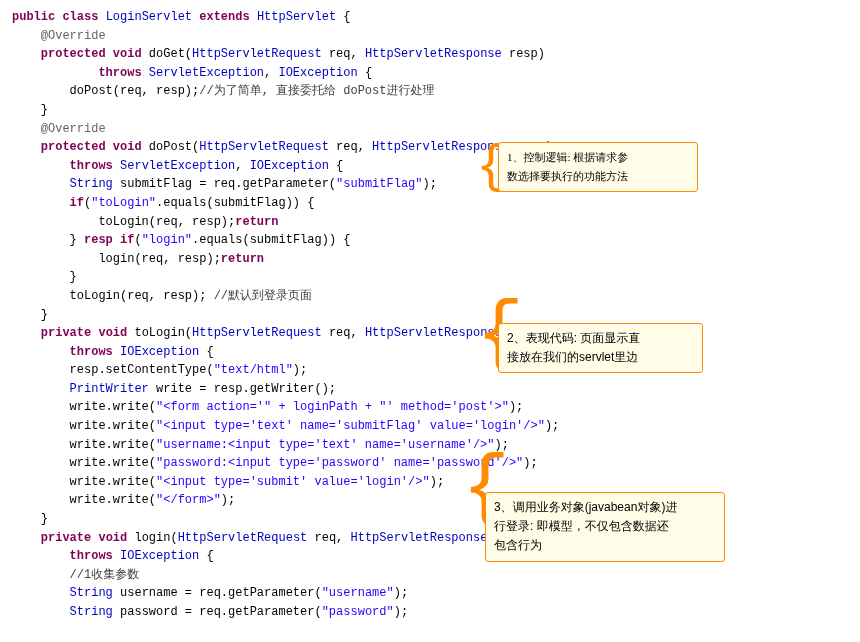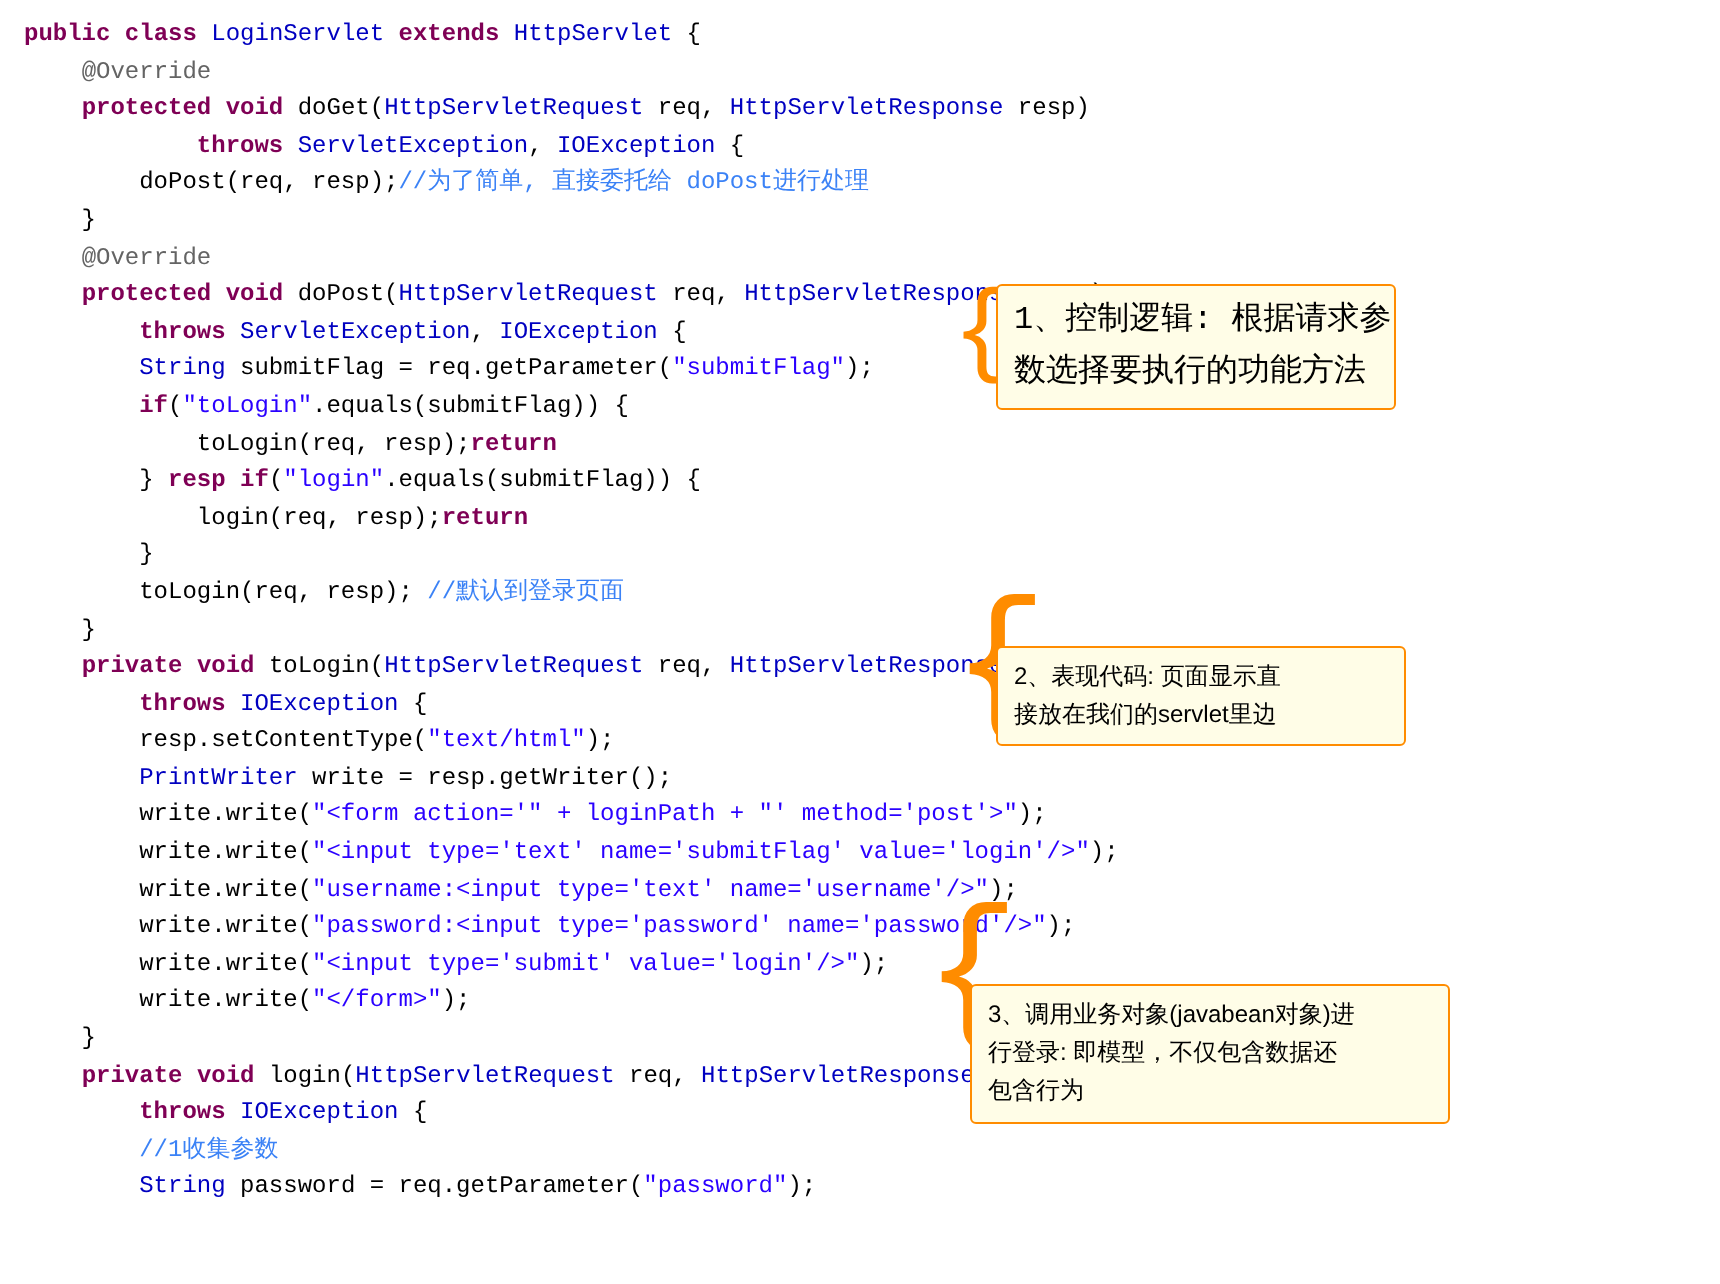--- a/index.html
+++ b/index.html
@@ -25,7 +25,7 @@
     }
     
     .kw { color: #7f0055; font-weight: bold; } 
-    .cm { color: #3b82f6; } 
+    .cm { color: #404040; } 
     .st { color: #2a00ff; } 
     .cn { color: #0000c0; text-align: right; } 
     .an { color: #646464; } 

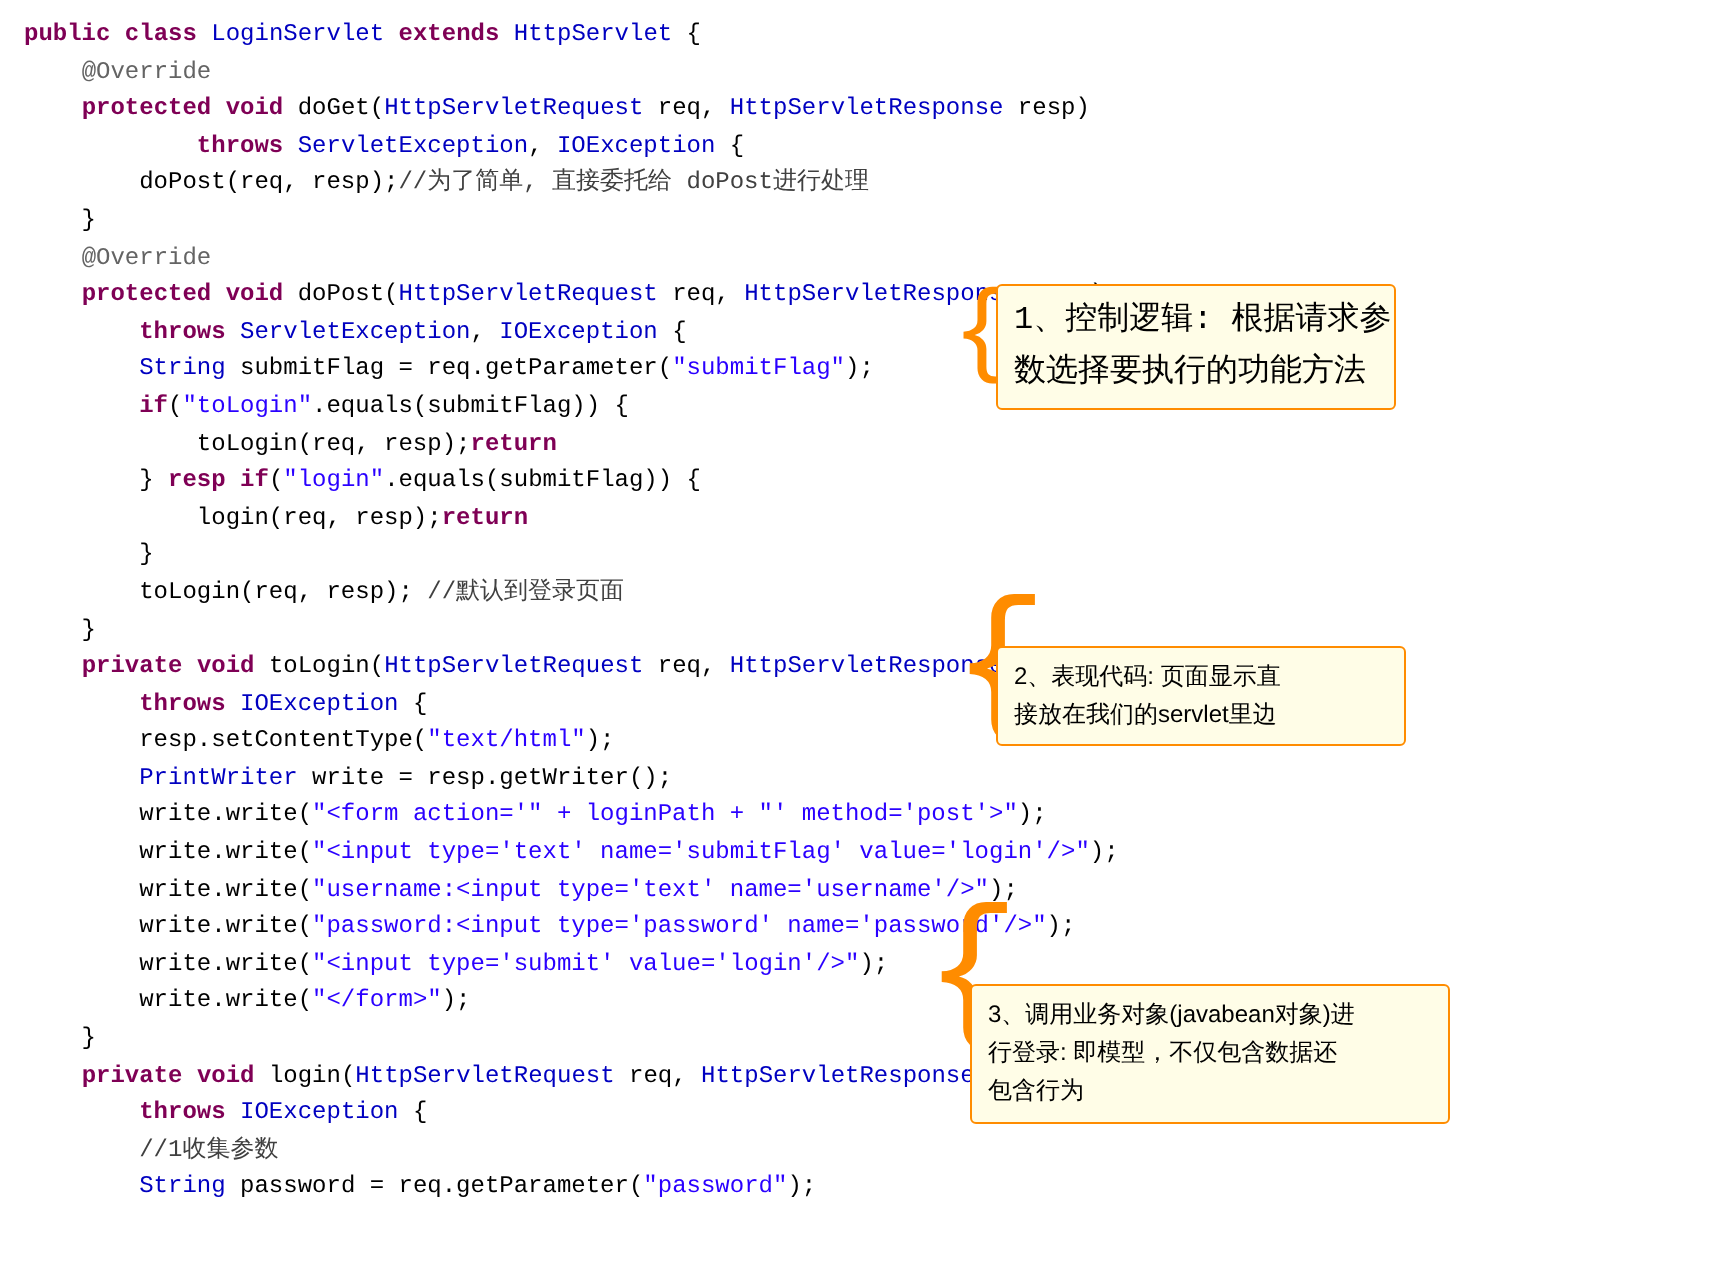--- a/index.html
+++ b/index.html
@@ -91,7 +91,7 @@
   </div>
 
   <div class="annotation-box" style="top: 142px; left: 498px; width: 200px;">
-    <span style="white-space:pre; font-family:Liberation Mono, monospace; font-size:16px;">1、控制逻辑: 根据请求参
+    <span style="white-space:pre; font-family:Liberation Serif, serif; font-size:11px;">1、控制逻辑: 根据请求参
 数选择要执行的功能方法</span>
   </div>
 

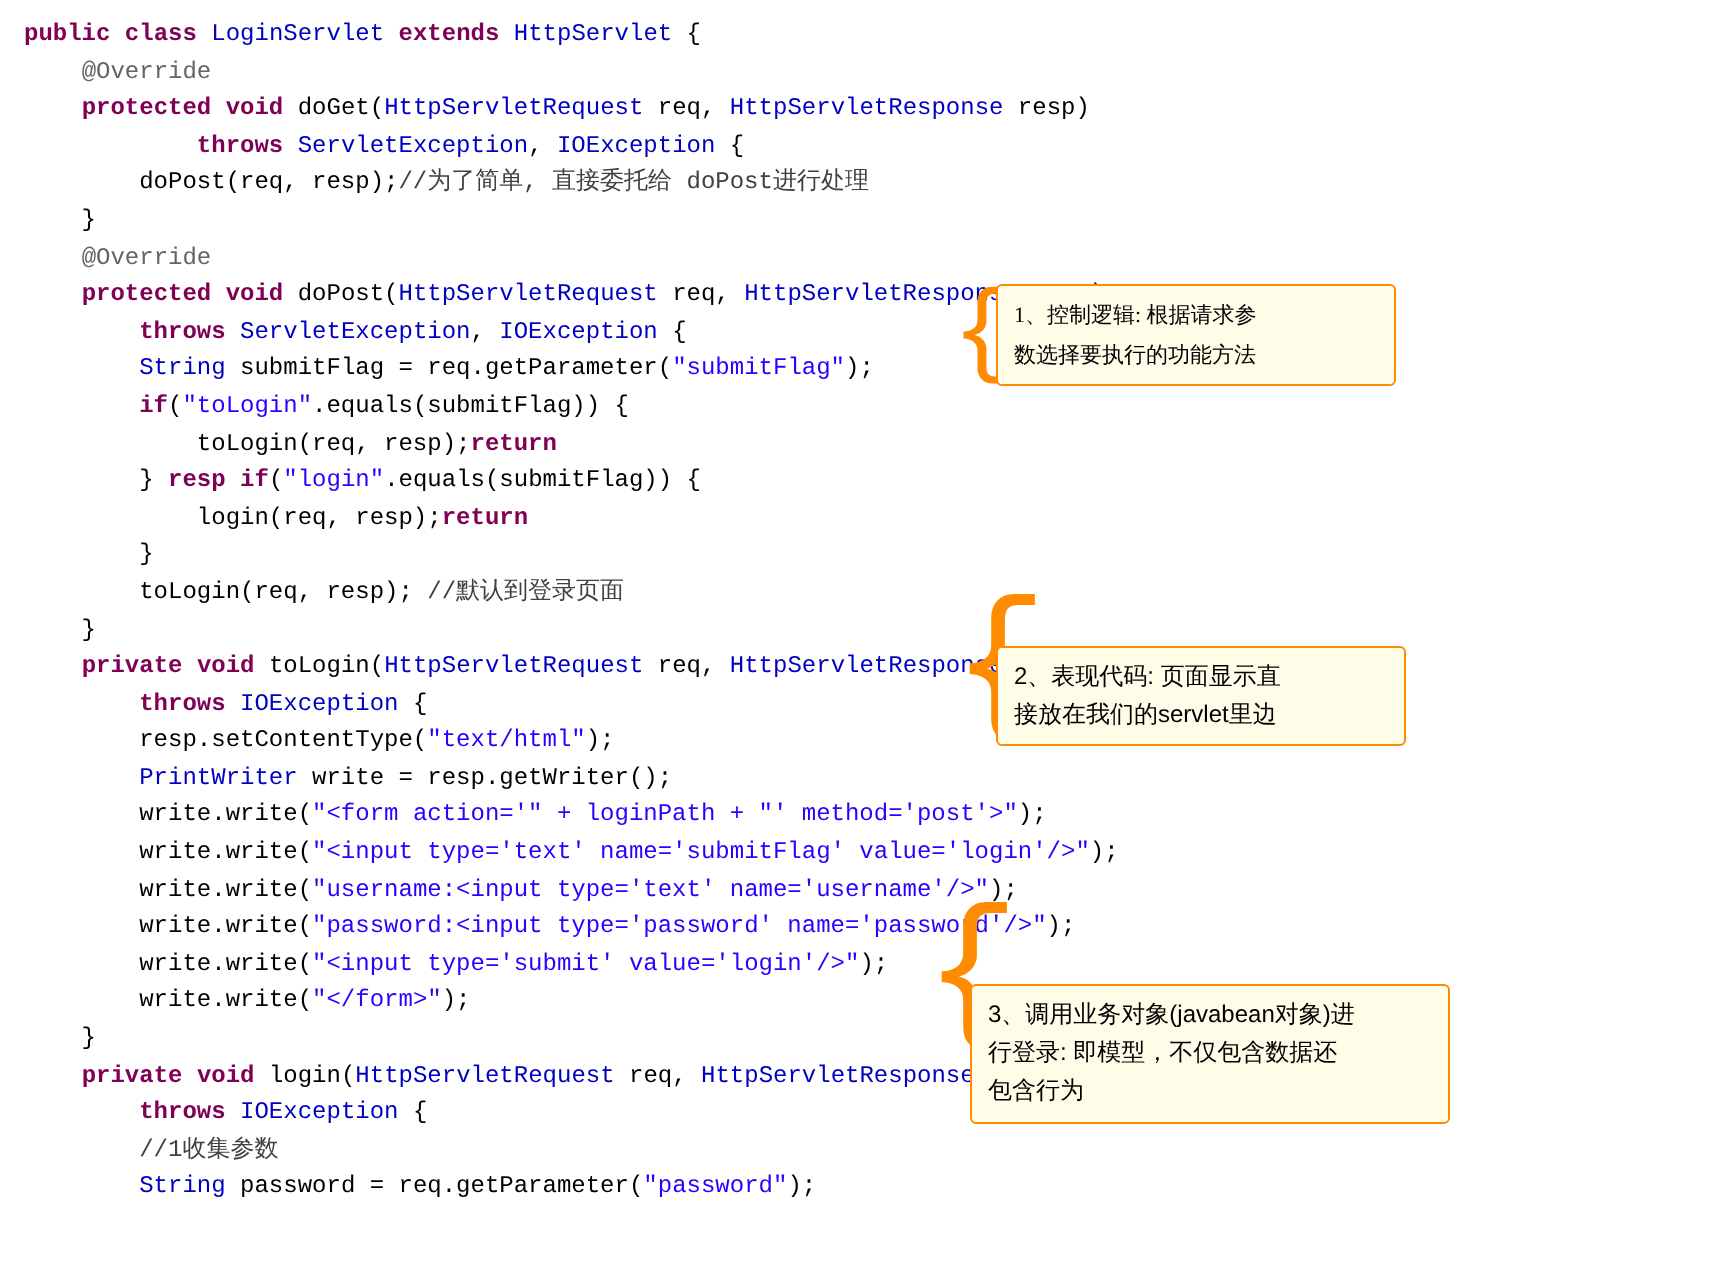--- a/index.html
+++ b/index.html
@@ -85,6 +85,7 @@
 <span class="code-line">    <span class="kw">private</span> <span class="kw">void</span> login(<span class="cn">HttpServletRequest</span> req, <span class="cn">HttpServletResponse</span> resp)</span>
 <span class="code-line">        <span class="kw">throws</span> <span class="cn">IOException</span> {</span>
 <span class="code-line">        <span class="cm">//1收集参数</span></span>
+<span class="code-line">        <span class="cn">String</span> username = req.getParameter(<span class="st">"username"</span>);</span>
 <span class="code-line">        <span class="cn">String</span> password = req.getParameter(<span class="st">"password"</span>);</span>
 <span class="code-line">        </span>
 

